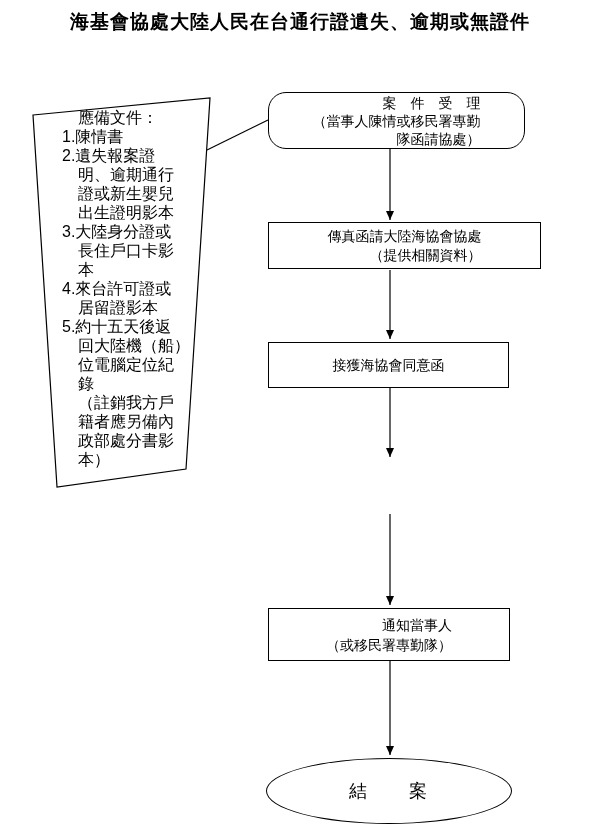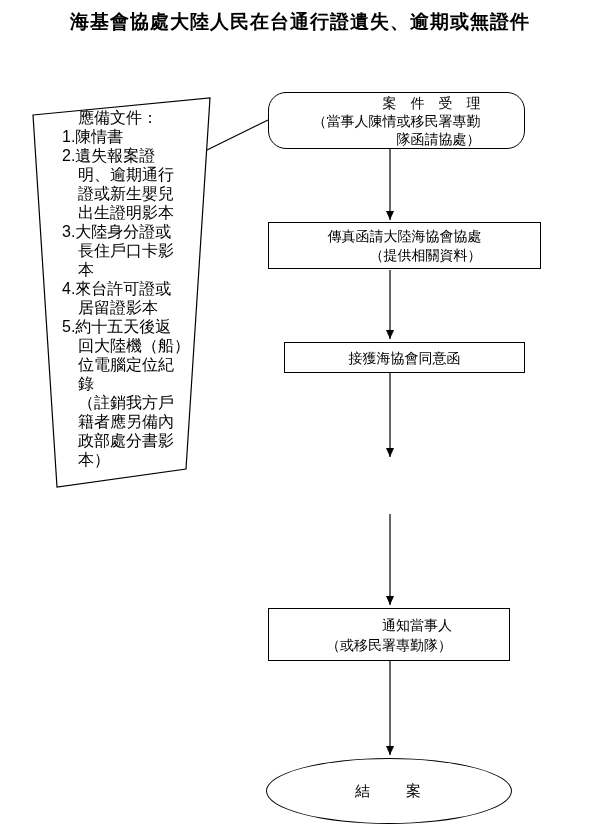--- a/index.html
+++ b/index.html
@@ -58,7 +58,7 @@
   }
   .box1 { left: 268px; top: 92px;  width: 257px; height: 57px; border-radius: 18px; }
   .box2 { left: 268px; top: 222px; width: 273px; height: 47px; line-height: 19px; }
-  .box3 { left: 284px; top: 342px; width: 241px; height: 31px; }
+  .box3 { left: 268px; top: 342px; width: 241px; height: 46px; }
   .box4 { left: 268px; top: 460px; width: 241px; height: 54px; line-height: 20px; }
   .box5 { left: 268px; top: 608px; width: 242px; height: 53px; line-height: 20px; }
   .end-ellipse {

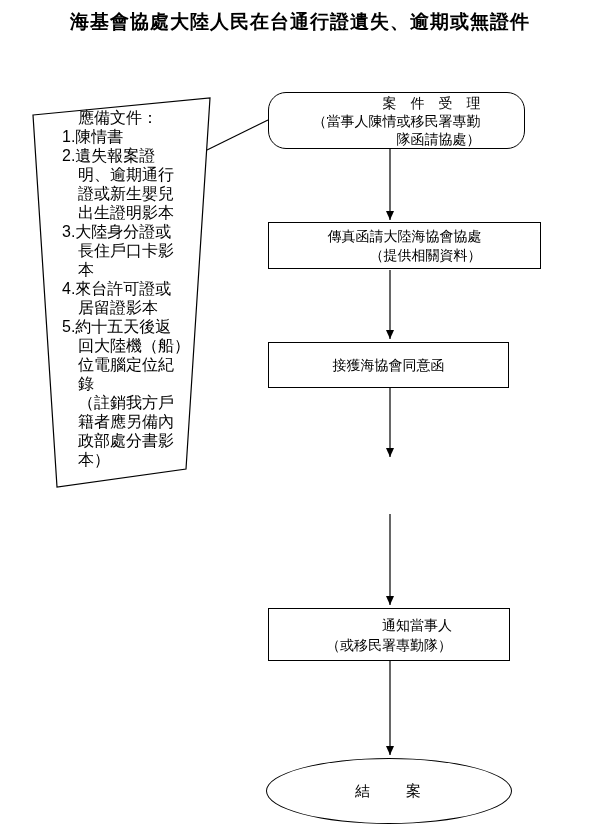--- a/index.html
+++ b/index.html
@@ -64,7 +64,7 @@
   .end-ellipse {
     left: 266px; top: 758px; width: 246px; height: 66px;
     border-radius: 50%;
-    font-size: 15px;
+    font-size: 18px;
     letter-spacing: 2px;
   }
 </style>

